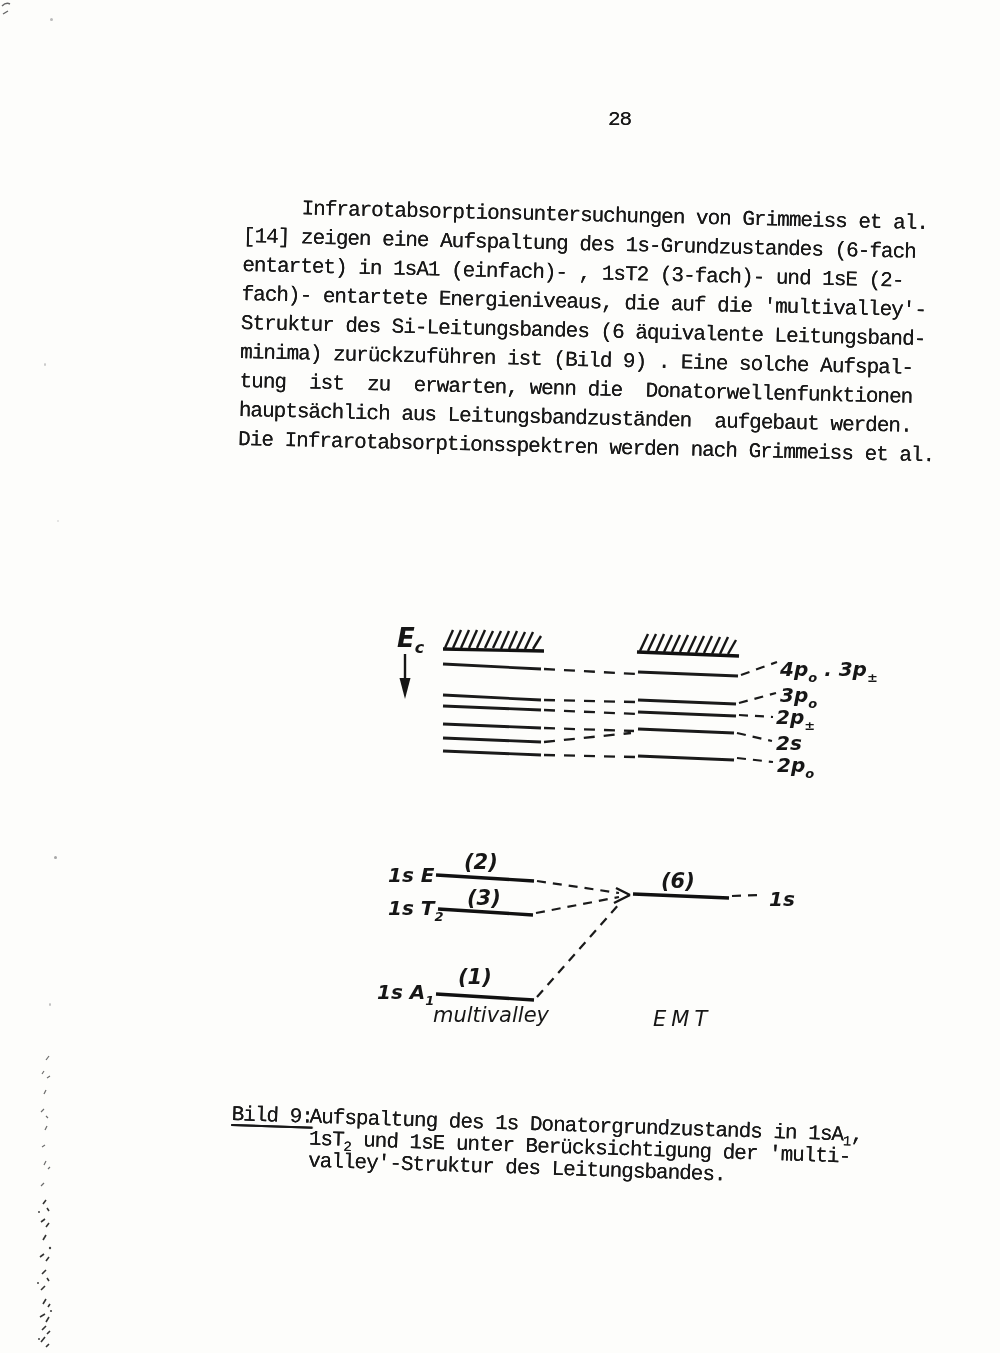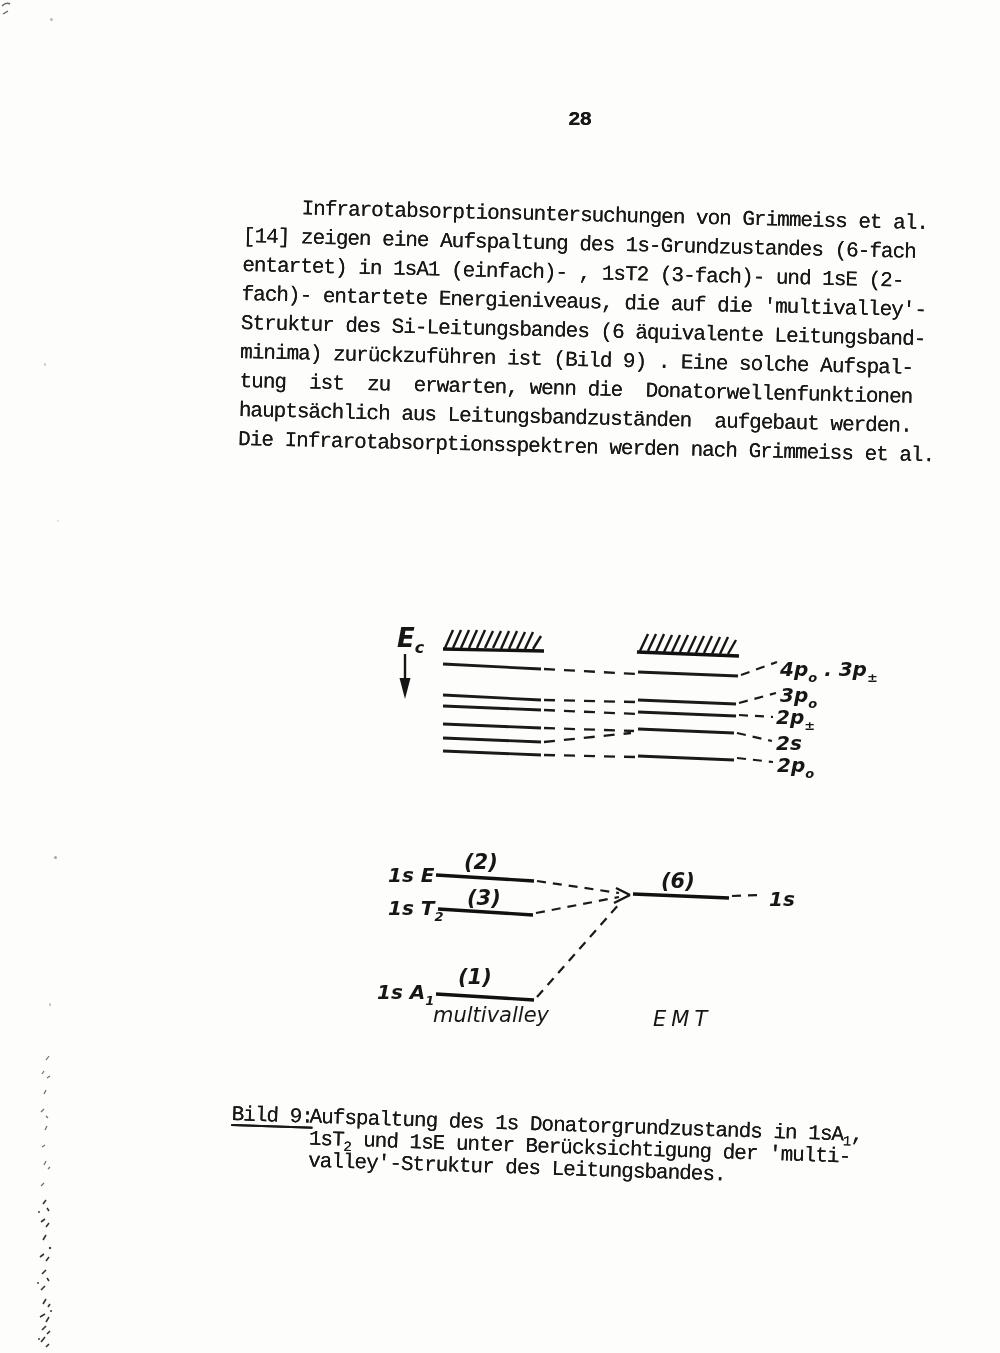--- a/index.html
+++ b/index.html
@@ -21,7 +21,7 @@
     text-shadow:0 0 0.6px #181818;
     white-space:pre;
   }
-  .page-number{position:absolute;left:568px;top:108px;font-weight:bold;}
+  .page-number{position:absolute;left:608px;top:108px;}
   .body-par{
     position:absolute;left:244px;top:193px;width:720px;
     transform:rotate(1.35deg);transform-origin:0 0;

